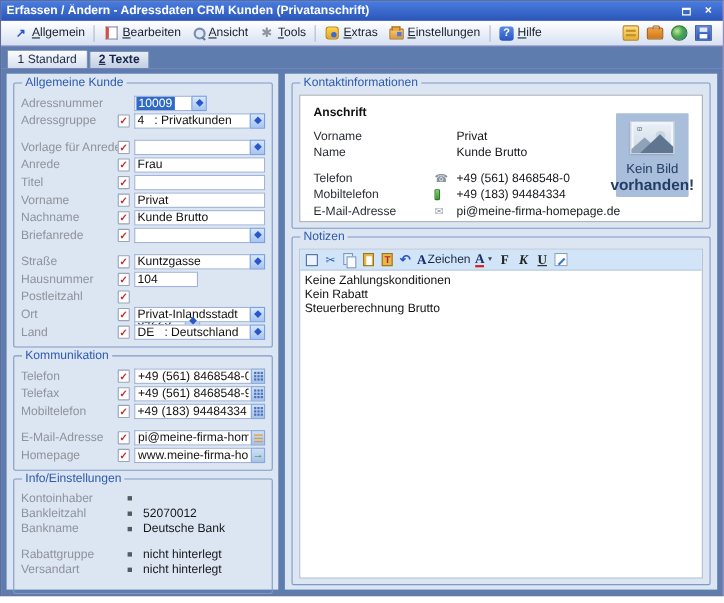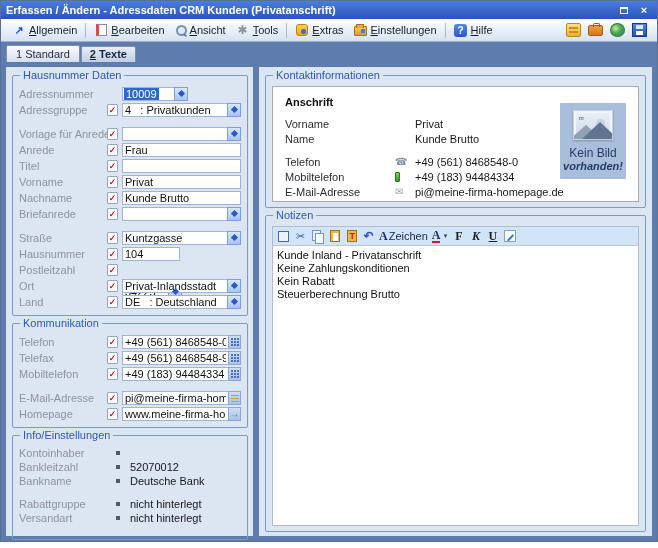--- a/index.html
+++ b/index.html
@@ -215,7 +215,7 @@
     <div class="col-left panel-bg">
 
       <div class="group">
-        <span class="gtitle">Hausnummer Daten</span>
+        <span class="gtitle">Allgemeine Kunde</span>
 
         <div class="frow">
           <span class="flabel">Adressnummer</span>

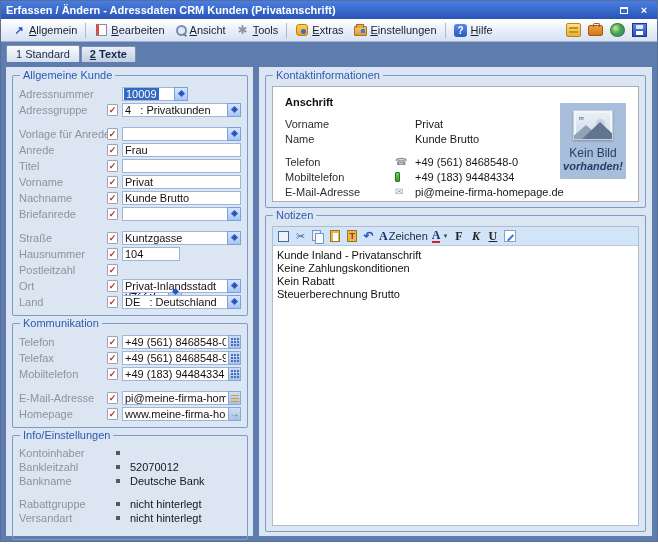--- a/index.html
+++ b/index.html
@@ -108,7 +108,7 @@
   .thumb .sun { position:absolute; right:7px; top:8px; width:9px; height:9px; border-radius:50%; background:#c8d4e0; }
   .thumb .bird { position:absolute; left:5px; top:4px; color:#4a5f78; font-size:6px; line-height:1; }
   .nob1 { margin-top:6px; color:#223d66; font-size:12px; }
-  .nob2 { color:#223d66; font-size:11px; font-weight:bold;font-style:italic; }
+  .nob2 { color:#223d66; font-size:14px; font-weight:bold; }
 
   
   .notizen { flex:1 1 auto; display:flex; flex-direction:column; margin-bottom:0; }

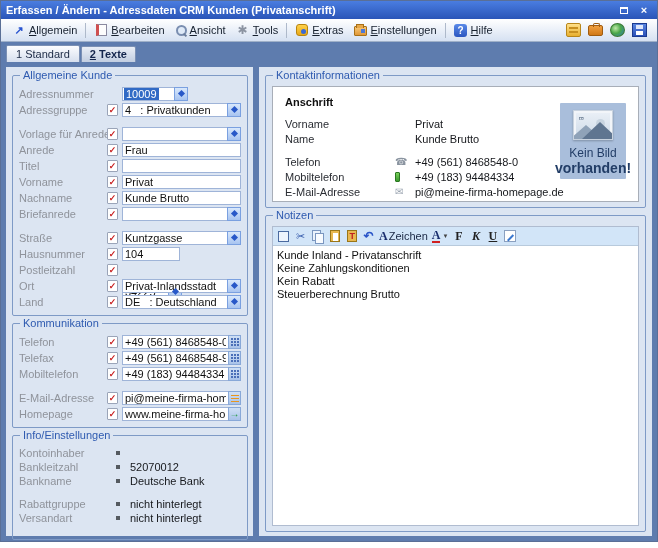--- a/index.html
+++ b/index.html
@@ -586,7 +586,6 @@
                 </span>
           </div>
           <div class="ntext">
-            <div>Kunde Inland - Privatanschrift</div>
             <div>Keine Zahlungskonditionen</div>
             <div>Kein Rabatt</div>
             <div>Steuerberechnung Brutto</div>

